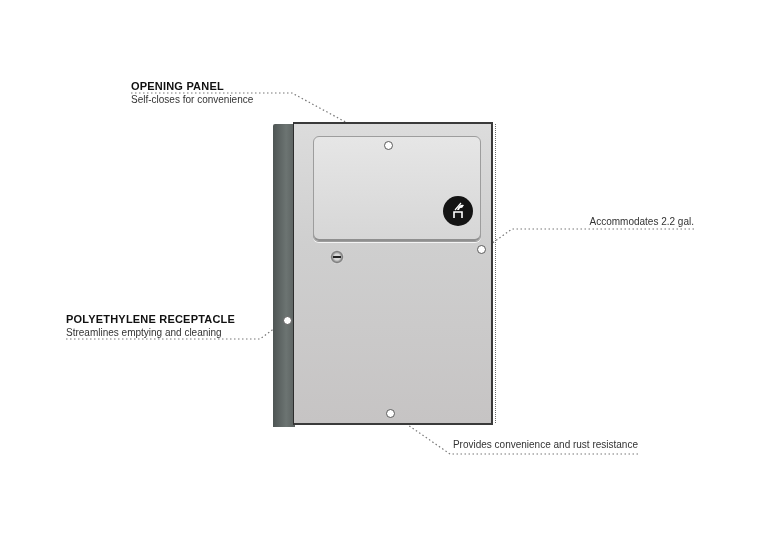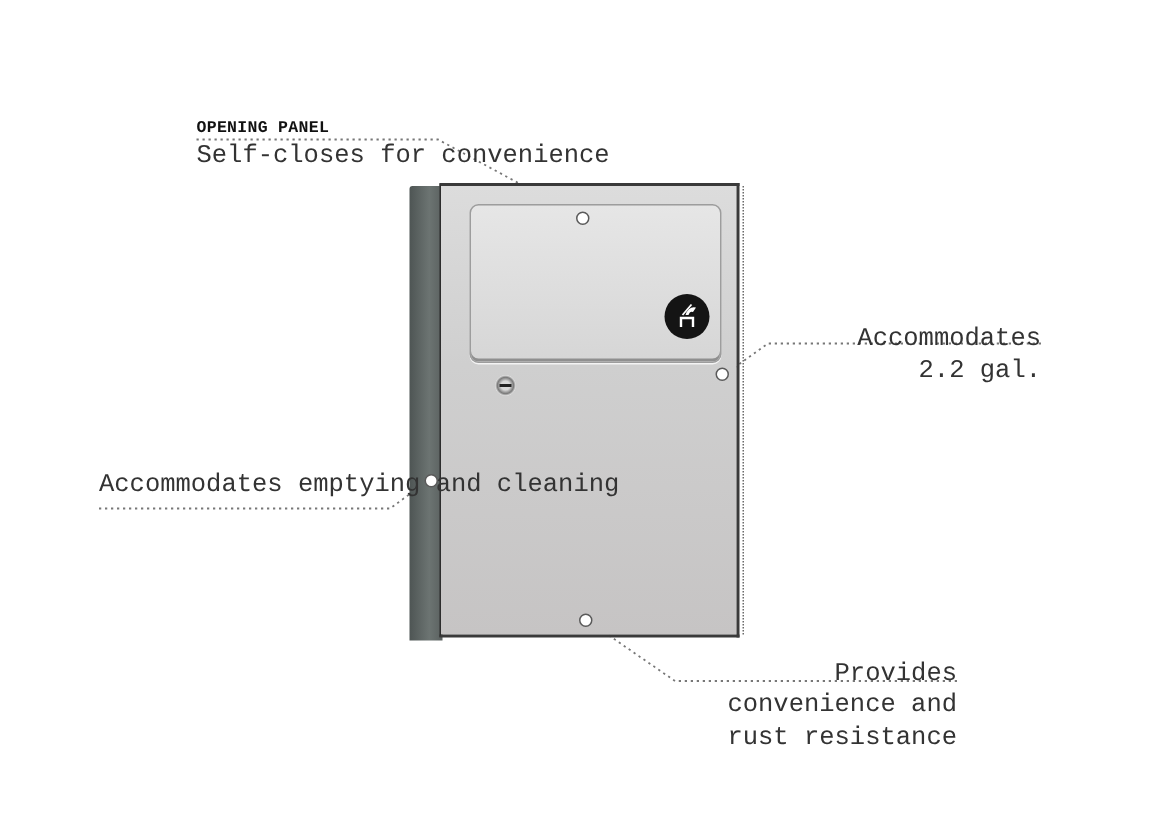--- a/index.html
+++ b/index.html
@@ -5,7 +5,7 @@
   html, body { margin:0; padding:0; background:#ffffff; }
   body { width:770px; height:550px; position:relative; overflow:hidden;
          font-family:"Liberation Sans", "DejaVu Sans", sans-serif; color:#1a1a1a; }
-  .callout { position:absolute; line-height:1.25;font-family:Liberation Mono, monospace; }
+  .callout { position:absolute; line-height:1.25; }
   .callout .title { font-weight:bold; font-size:11px; letter-spacing:0.2px; color:#111; text-transform:uppercase; }
   .callout .desc { font-size:17px; color:#333; }
   .right { text-align:right; }

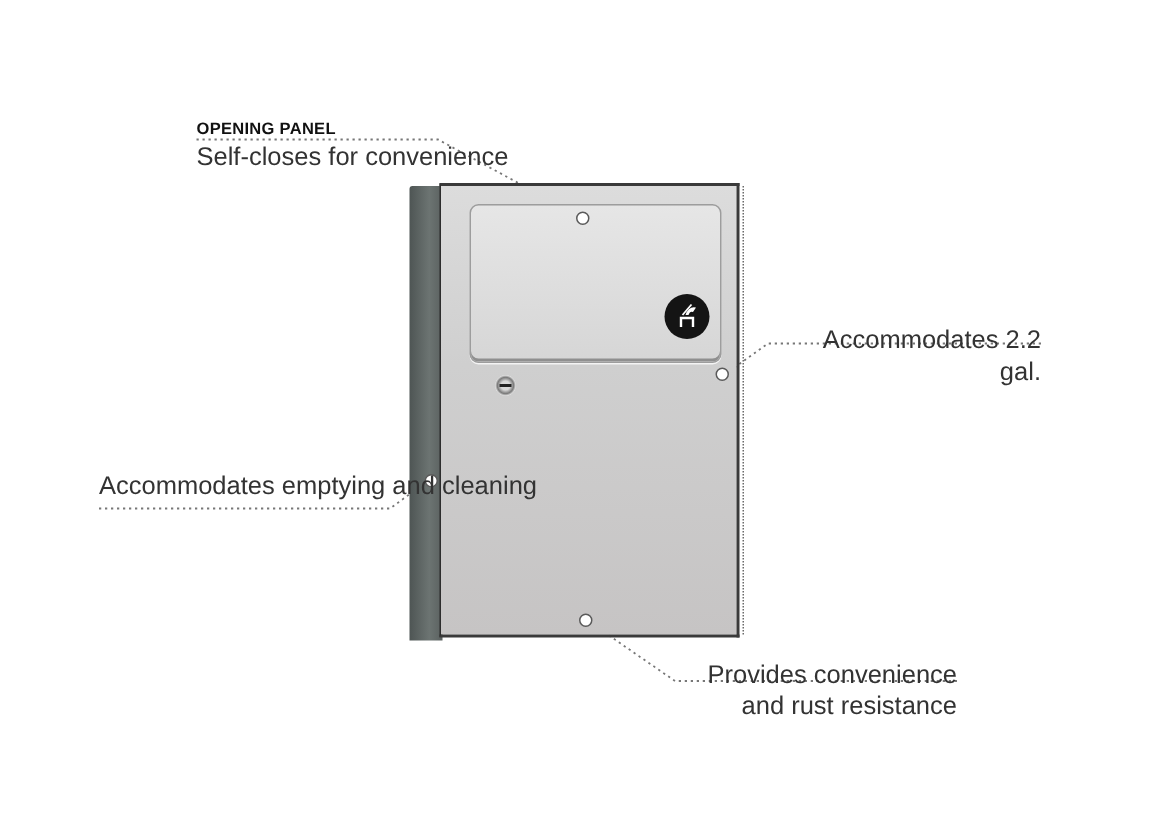--- a/index.html
+++ b/index.html
@@ -7,7 +7,7 @@
          font-family:"Liberation Sans", "DejaVu Sans", sans-serif; color:#1a1a1a; }
   .callout { position:absolute; line-height:1.25; }
   .callout .title { font-weight:bold; font-size:11px; letter-spacing:0.2px; color:#111; text-transform:uppercase; }
-  .callout .desc { font-size:17px; color:#333; }
+  .callout .desc { font-size:10px; color:#333; }
   .right { text-align:right; }
 
   

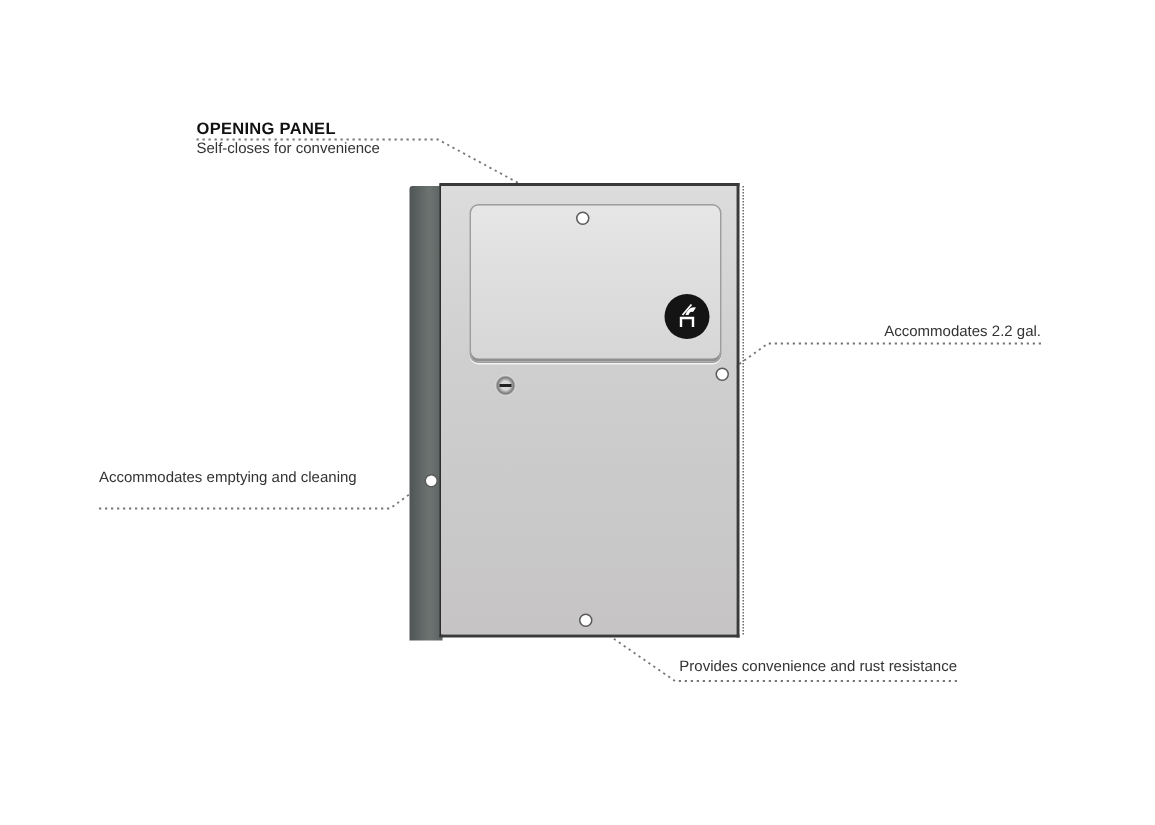--- a/index.html
+++ b/index.html
@@ -81,6 +81,7 @@
 </div>
 
 <div class="callout" style="left:66px;top:313px;">
+  <div class="title">POLYETHYLENE RECEPTACLE</div>
   <div class="desc">Accommodates emptying and cleaning</div>
 </div>
 

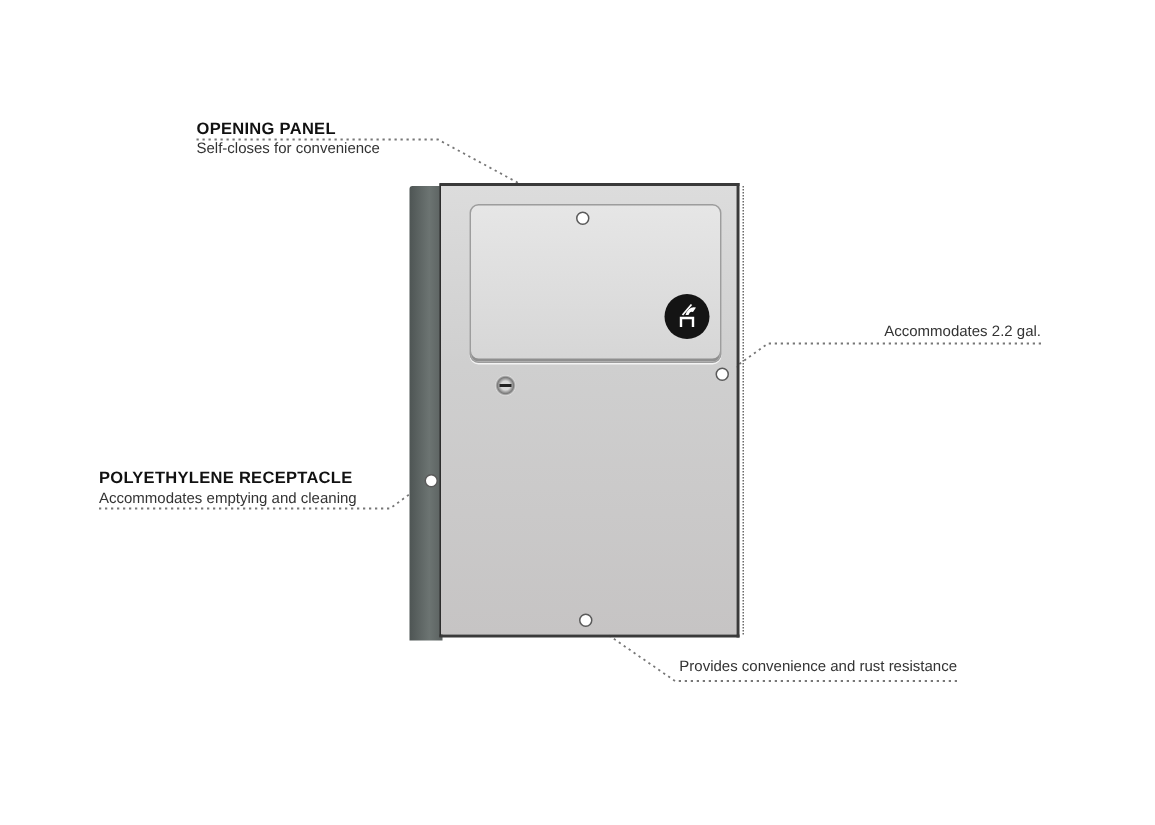--- a/index.html
+++ b/index.html
@@ -82,7 +82,7 @@
 
 <div class="callout" style="left:66px;top:313px;">
   <div class="title">POLYETHYLENE RECEPTACLE</div>
-  <div class="desc">Accommodates emptying and cleaning</div>
+  <div class="desc">Streamlines emptying and cleaning</div>
 </div>
 
 <div class="callout right" style="left:440px;top:439px;width:198px;">

